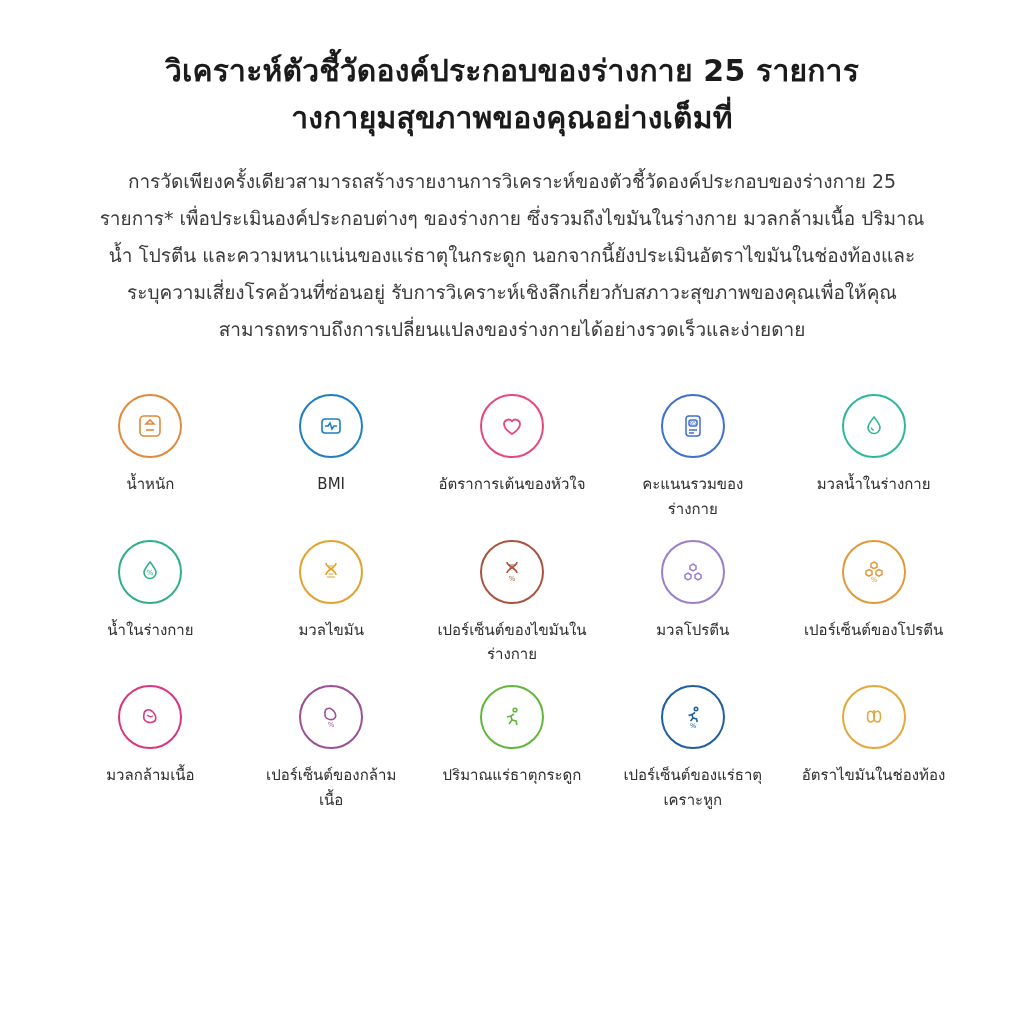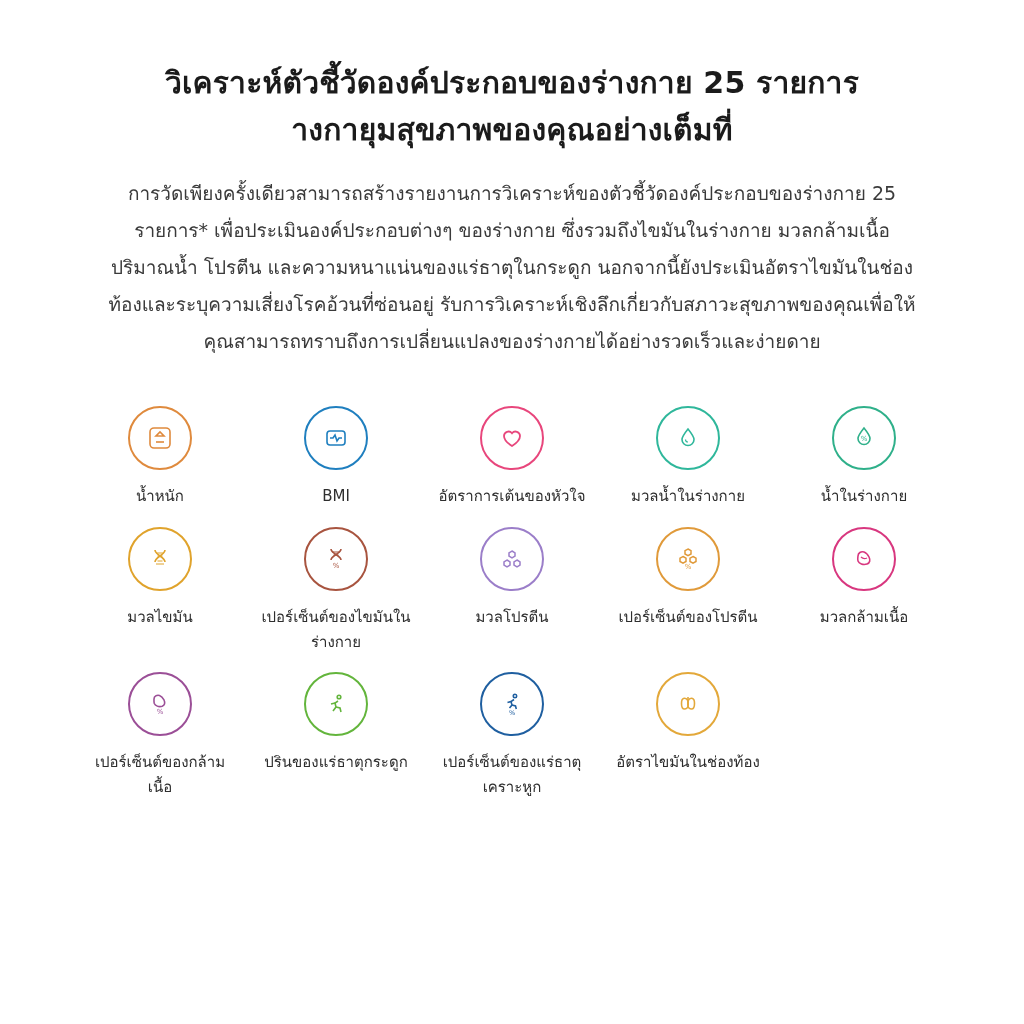--- a/index.html
+++ b/index.html
@@ -15,7 +15,7 @@
     width: 1024px;
     height: 1024px;
     position: relative;
-    padding: 12px;
+    padding: 0;
     overflow: hidden;
   }
   .headline {

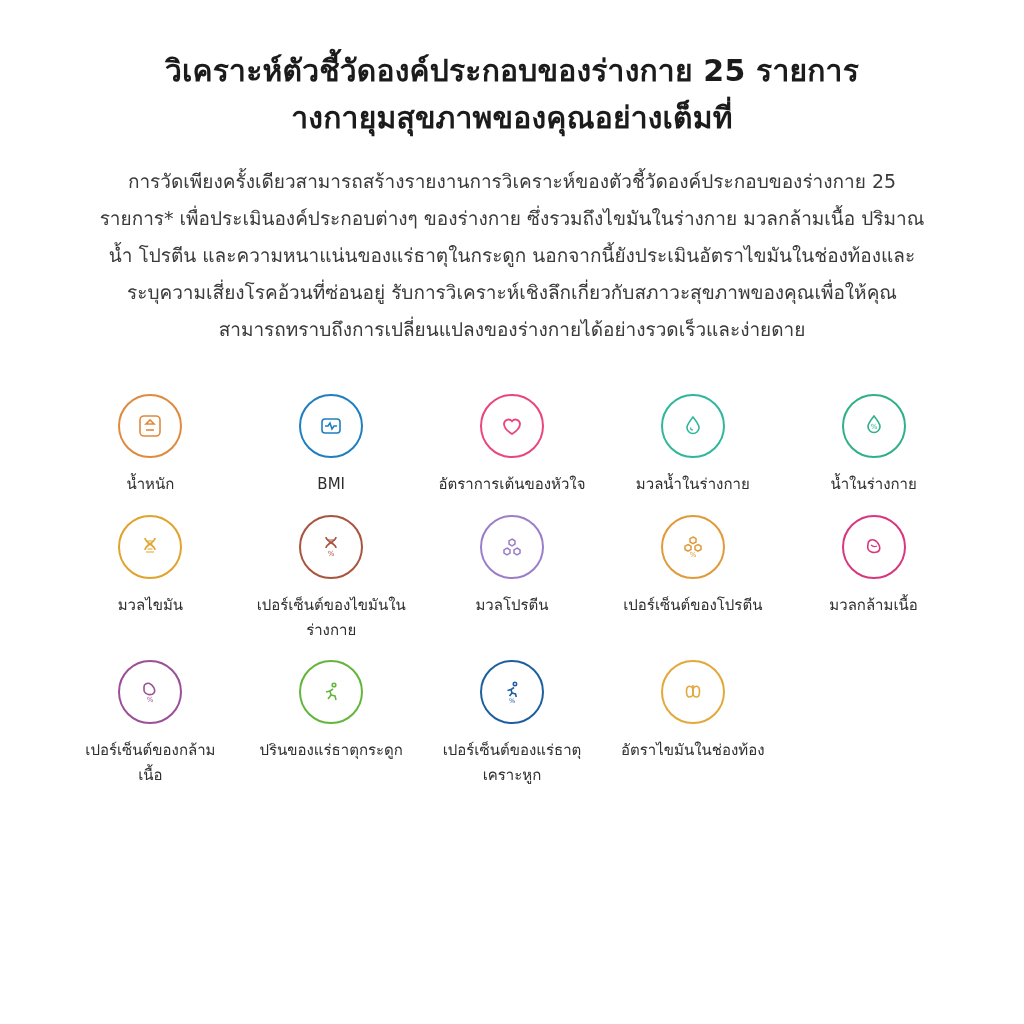--- a/index.html
+++ b/index.html
@@ -120,6 +120,19 @@
       <div class="cap">อัตราการเต้นของหัวใจ</div>
     </div>
 
+    <div class="cell">
+      <div class="circle" style="border-color:#3f6fd0">
+        <span>
+          <svg width="30" height="30" viewBox="0 0 30 30" fill="none" stroke="#3f6fd0" stroke-width="1.5">
+            <rect x="8" y="5" width="14" height="20" rx="3"></rect>
+            <rect x="11" y="9" width="8" height="6" rx="2"></rect>
+            <text x="15" y="14" font-size="5" fill="#3f6fd0" stroke="none" text-anchor="middle" font-family="DejaVu Sans, sans-serif">95</text>
+            <path d="M11 19h8M11 22h5"></path>
+          </svg>
+        </span>
+      </div>
+      <div class="cap">คะแนนรวมของร่างกาย</div>
+    </div>
 
     <div class="cell">
       <div class="circle" style="border-color:#2fb79b">

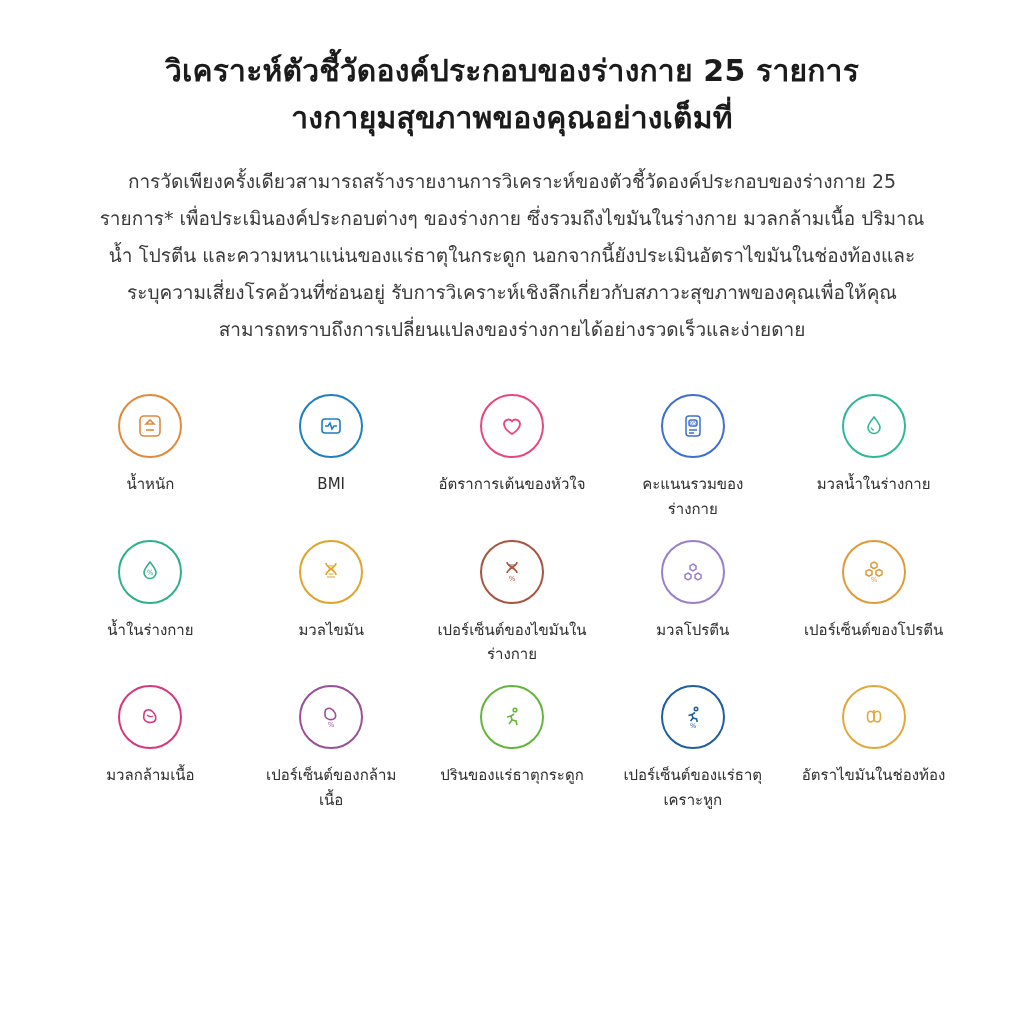--- a/index.html
+++ b/index.html
@@ -245,7 +245,7 @@
           </svg>
         </span>
       </div>
-      <div class="cap">ปรินของแร่ธาตุกระดูก</div>
+      <div class="cap">ปริมาณแร่ธาตุกระดูก</div>
     </div>
 
     <div class="cell">

